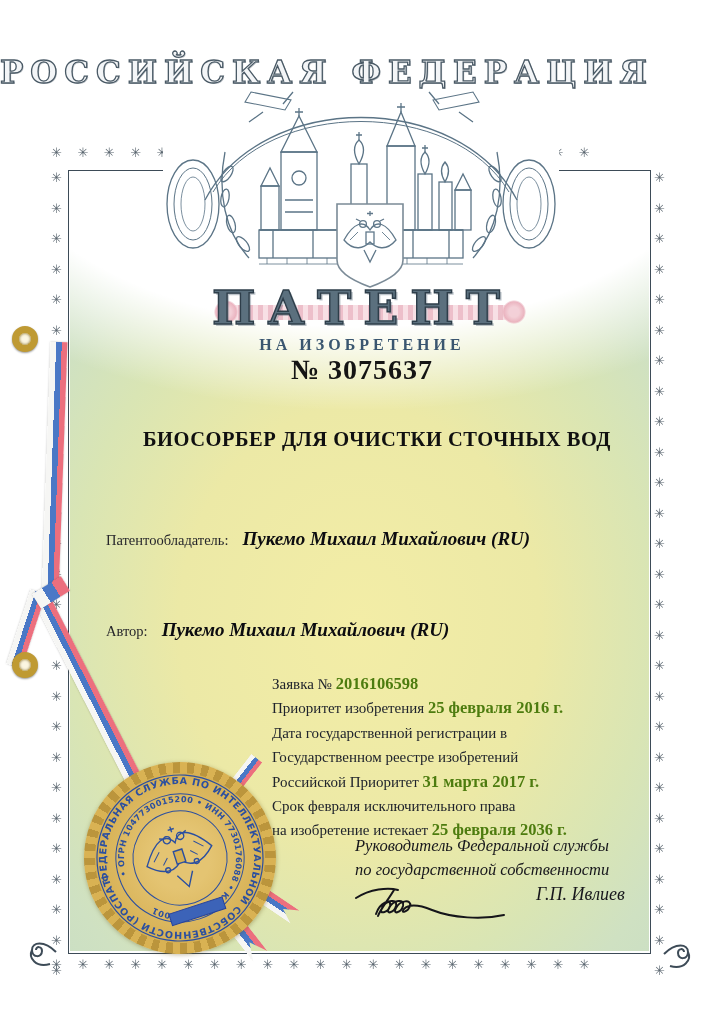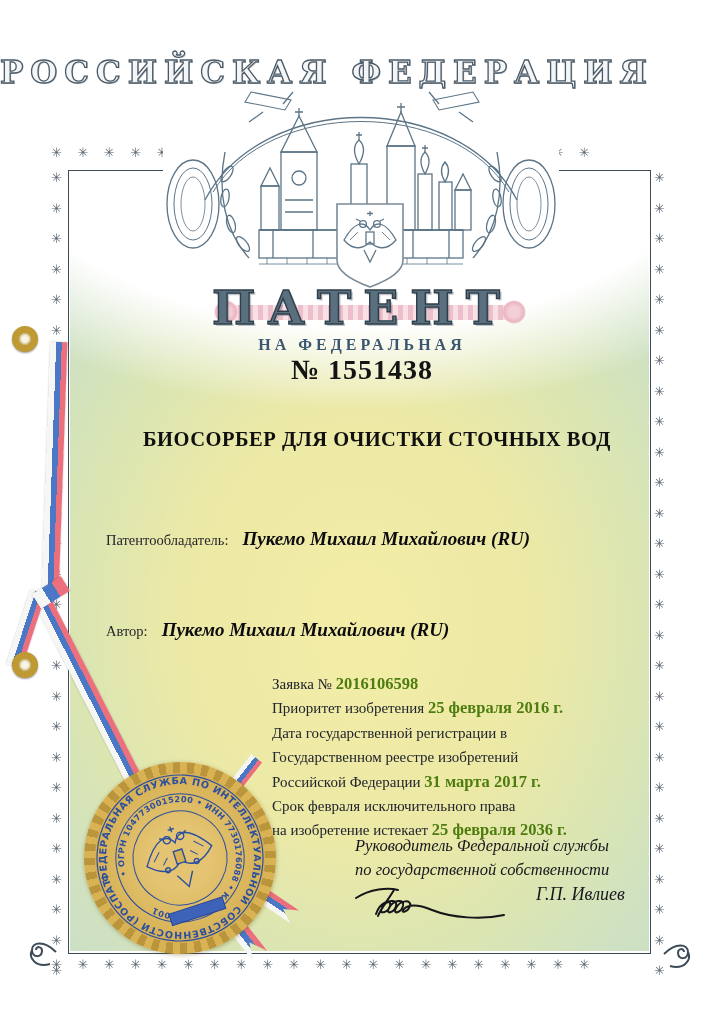--- a/index.html
+++ b/index.html
@@ -199,7 +199,7 @@
 
   <div class="pink-band"></div>
   <div class="patent-word">ПАТЕНТ</div>
-  <div class="subtype">НА ФЕДЕРАЛЬНАЯ</div>
+  <div class="subtype">НА ИЗОБРЕТЕНИЕ</div>
   <div class="number-line">
     <span>№</span>
     <span>1551438</span>

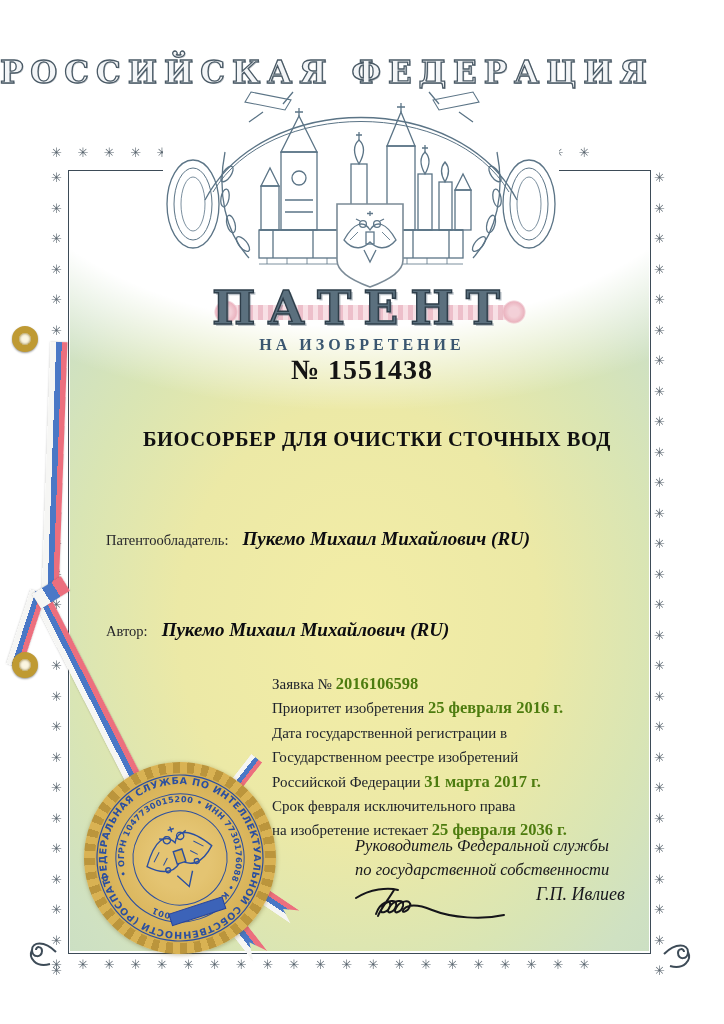--- a/index.html
+++ b/index.html
@@ -202,7 +202,7 @@
   <div class="subtype">НА ИЗОБРЕТЕНИЕ</div>
   <div class="number-line">
     <span>№</span>
-    <span>1551438</span>
+    <span>3075637</span>
   </div>
 
   <div class="invention-title">БИОСОРБЕР ДЛЯ ОЧИСТКИ СТОЧНЫХ ВОД</div>

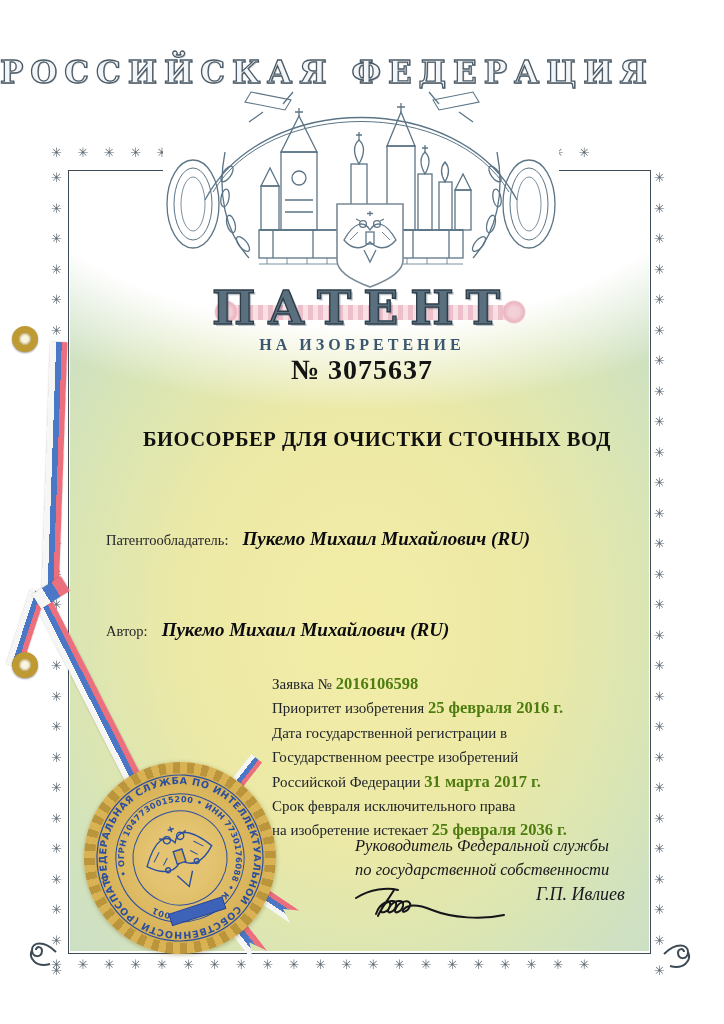--- a/index.html
+++ b/index.html
@@ -229,7 +229,7 @@
     <div>Дата государственной регистрации в</div>
     <div>Государственном реестре изобретений</div>
     <div>
-      <span>Российской Федерации</span>
+      <span>Российской Приоритет</span>
       <span class="val">31 марта 2017 г.</span>
     </div>
     <div>Срок февраля исключительного права</div>

